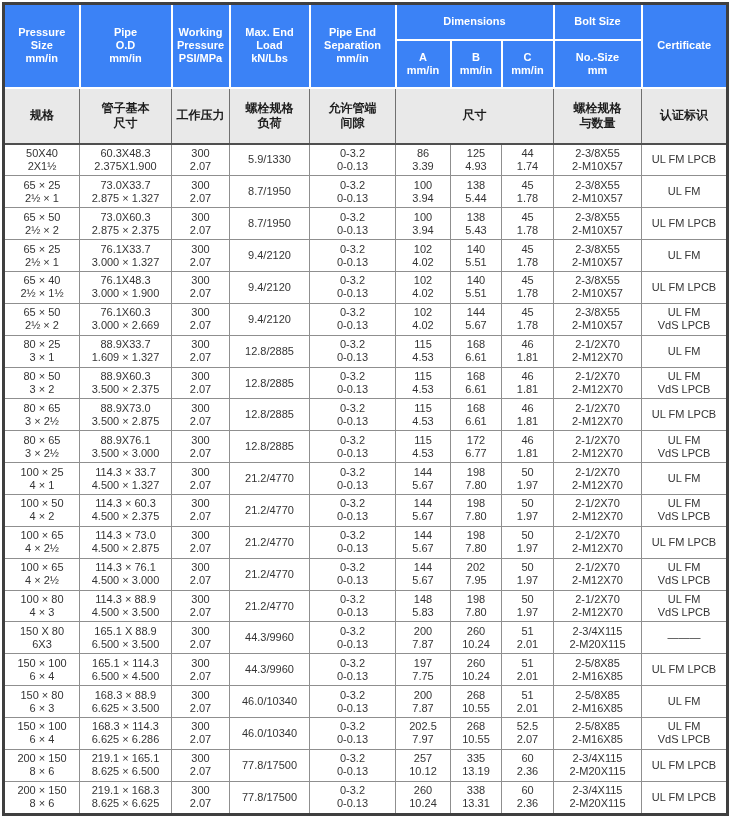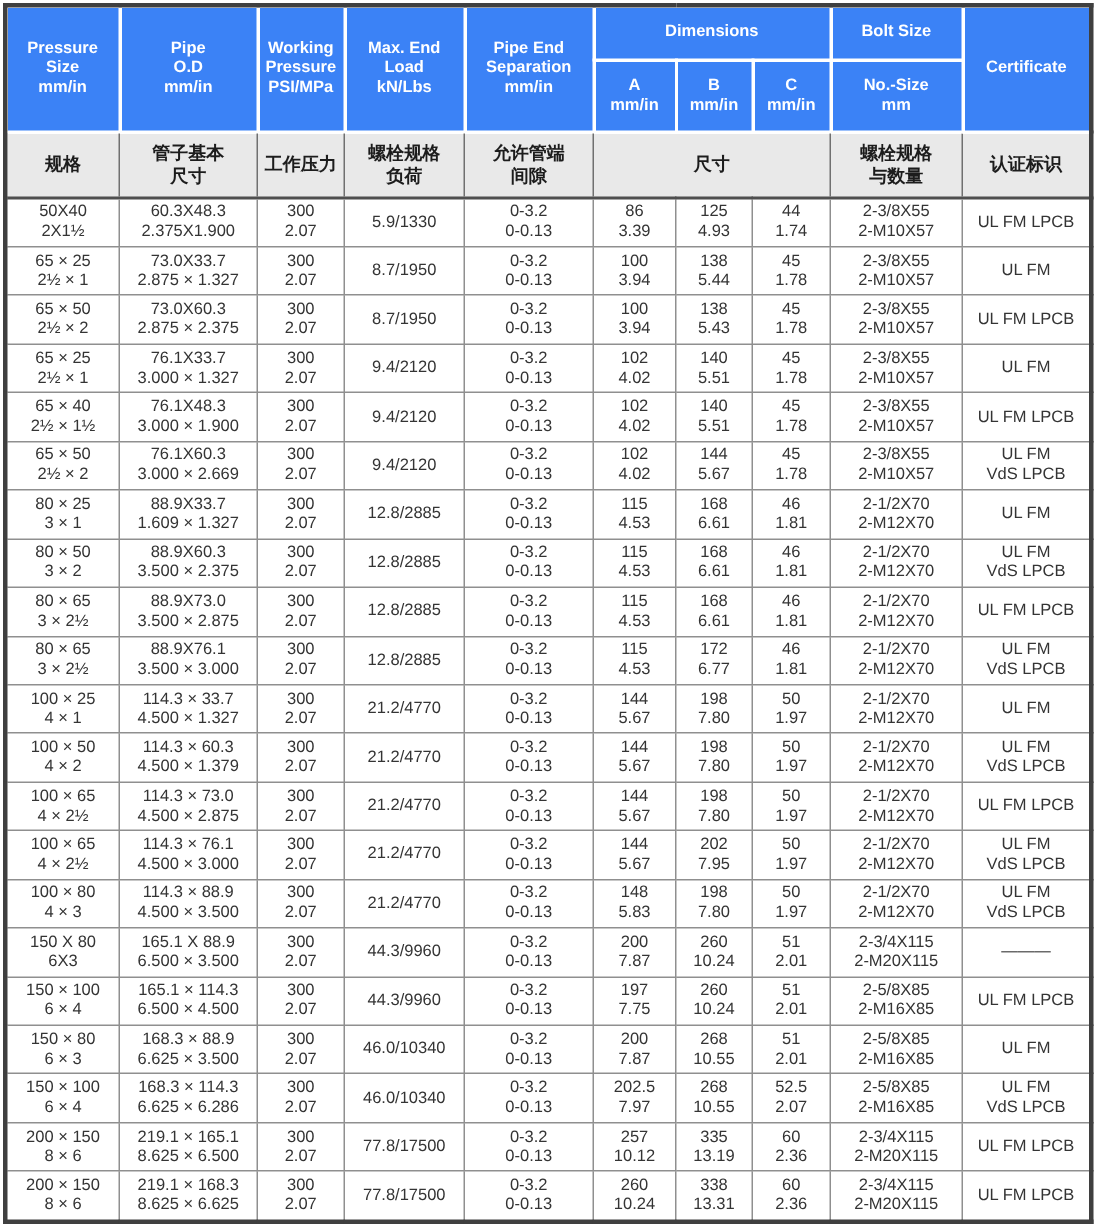--- a/index.html
+++ b/index.html
@@ -42,7 +42,7 @@
   tr.hdr-row1 { height: 36px; }
   tr.hdr-row2 { height: 48px; }
   
-  tr.hdr-cn { height: 44px; margin-top: 24px; }
+  tr.hdr-cn { height: 56px; margin-top: 24px; }
   tr.hdr-cn th {
     background: #e9e9e9;
     color: #1c1c1c;

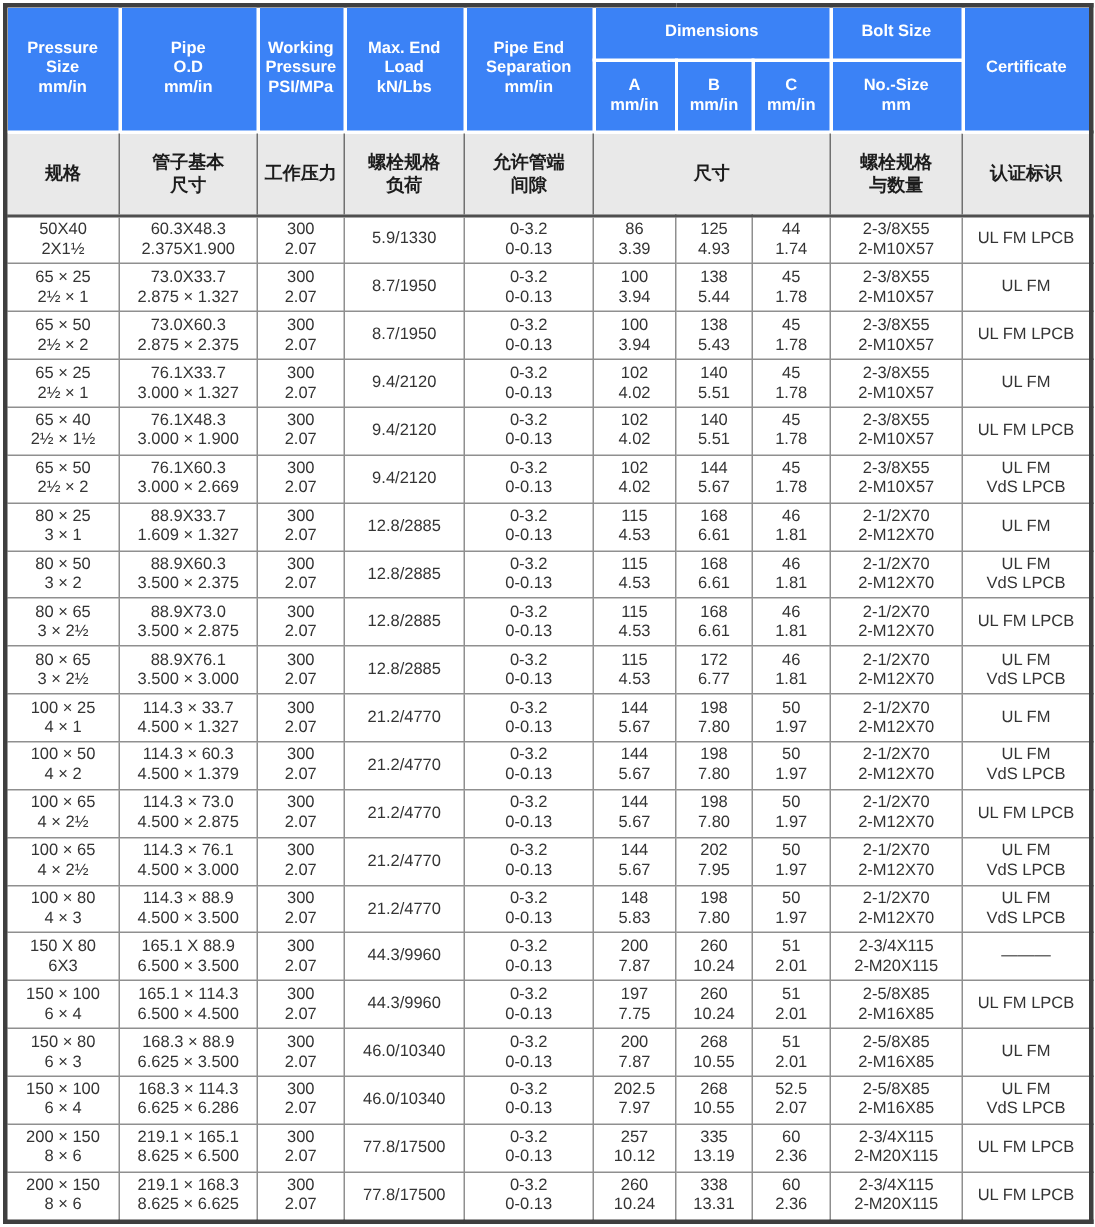--- a/index.html
+++ b/index.html
@@ -364,7 +364,7 @@
     <td>100 × 50
 4 × 2</td>
     <td>114.3 × 60.3
-4.500 × 1.379</td>
+4.500 × 2.375</td>
     <td>300
 2.07</td>
     <td>21.2/4770</td>

